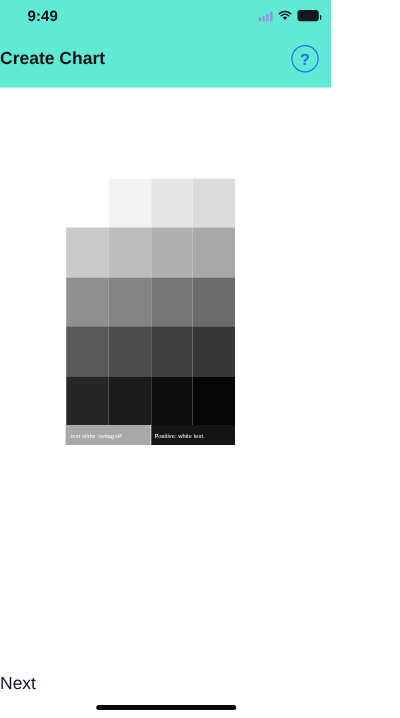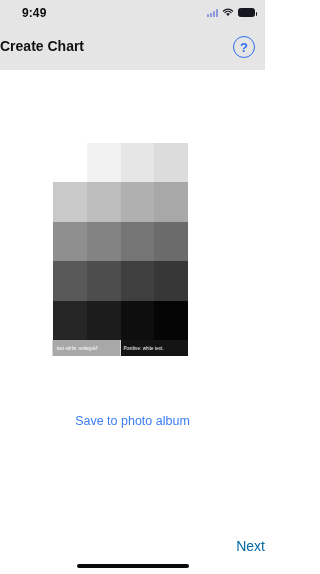--- a/index.html
+++ b/index.html
@@ -19,7 +19,7 @@
   #header {
     position:absolute; left:0; top:0;
     width:265px; height:70px;
-    background:#e5e5e5;
+    background:#5eead4;
   }
   #statusbar {
     position:absolute; left:0; top:0;

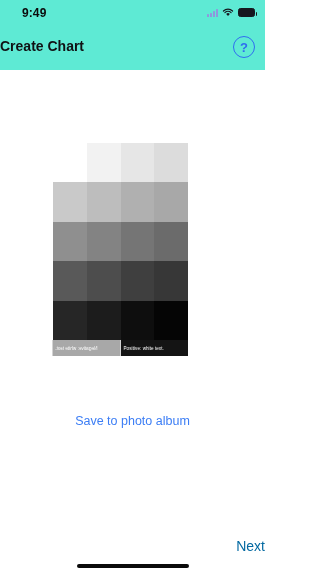--- a/index.html
+++ b/index.html
@@ -215,7 +215,6 @@
     </div>
   </div>
 
-  <div id="save-link">Save to photo album</div>
 
   <div id="next-btn">Next</div>
 

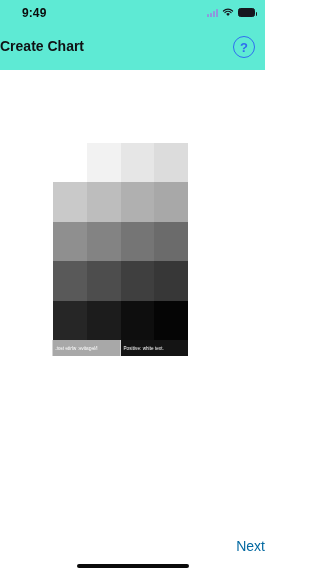--- a/index.html
+++ b/index.html
@@ -129,9 +129,9 @@
   }
   #next-btn {
     position:absolute; left:0; top:538px; width:265px;
-    text-align:right;
+    text-align:left;
     font-size:14px;
-    color:#0369a1;
+    color:#0f172a;
   }
   #home-indicator {
     position:absolute; left:50%; bottom:6px;

